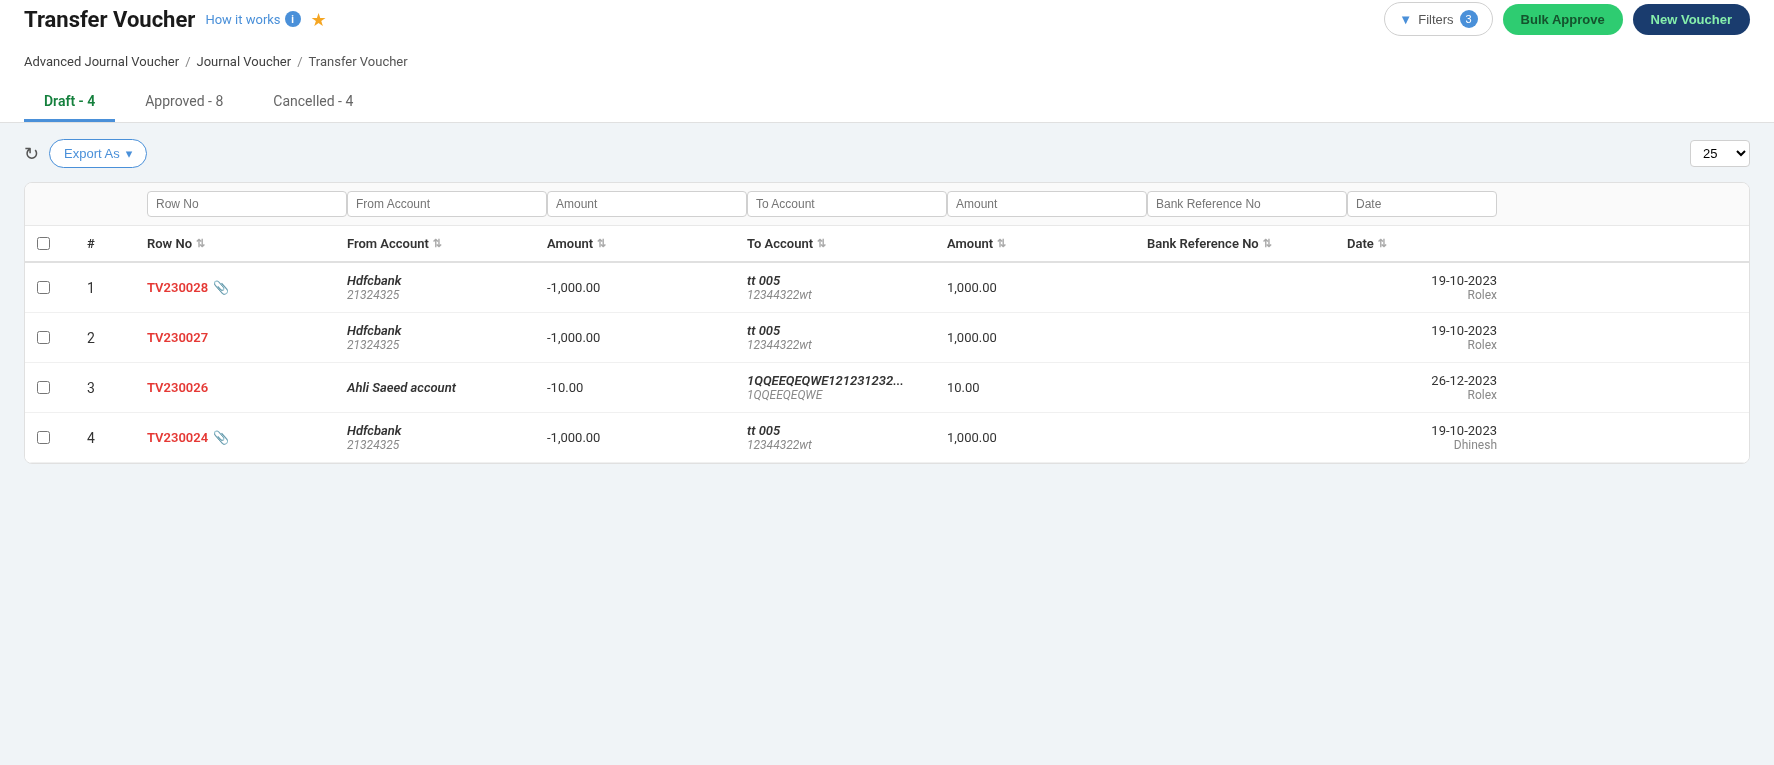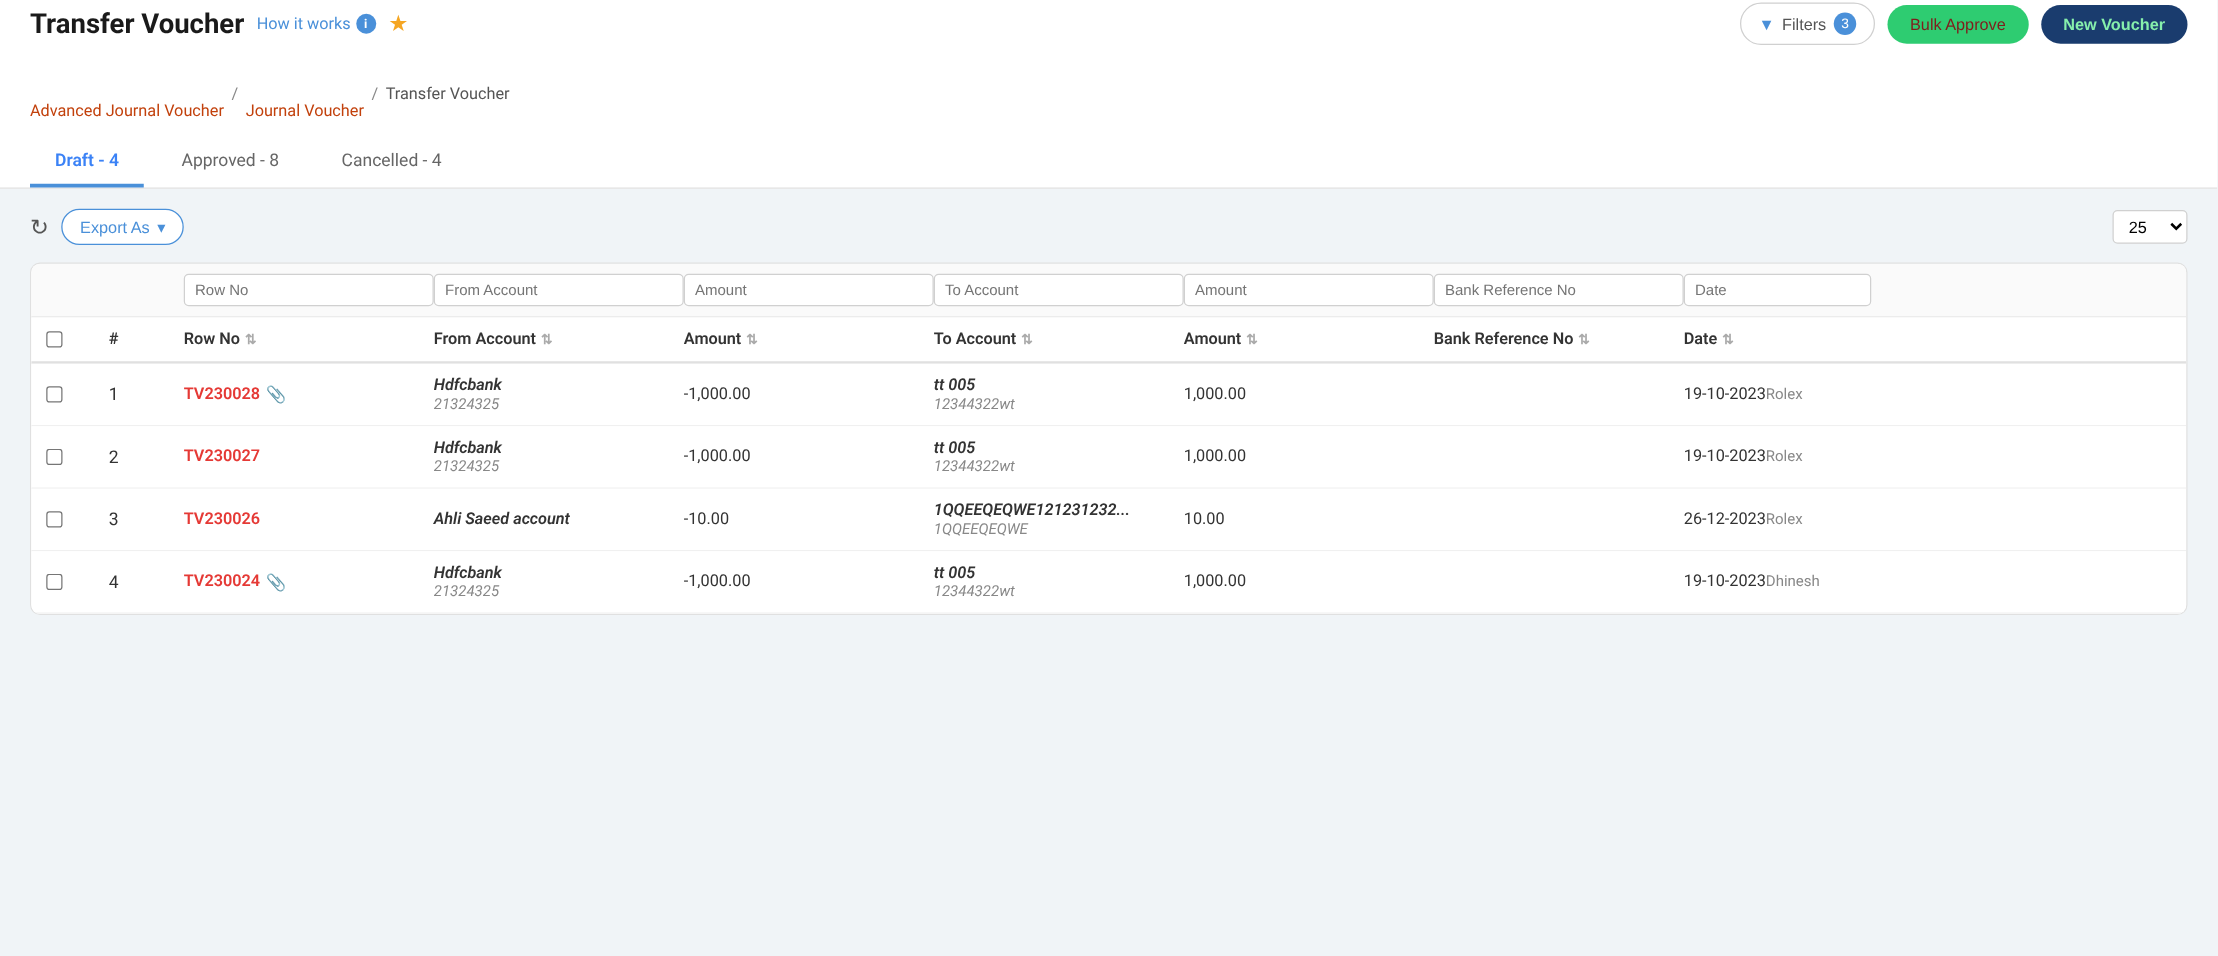--- a/index.html
+++ b/index.html
@@ -93,13 +93,13 @@
 
     .bulk-approve-btn {
       background: #2ecc71;
-      color: #7f1d1d;
+      color: #14532d;
       border: none;
       border-radius: 20px;
       padding: 8px 18px;
       cursor: pointer;
       font-size: 13px;
-      font-weight: 400;
+      font-weight: 700;
     }
 
     .new-voucher-btn {

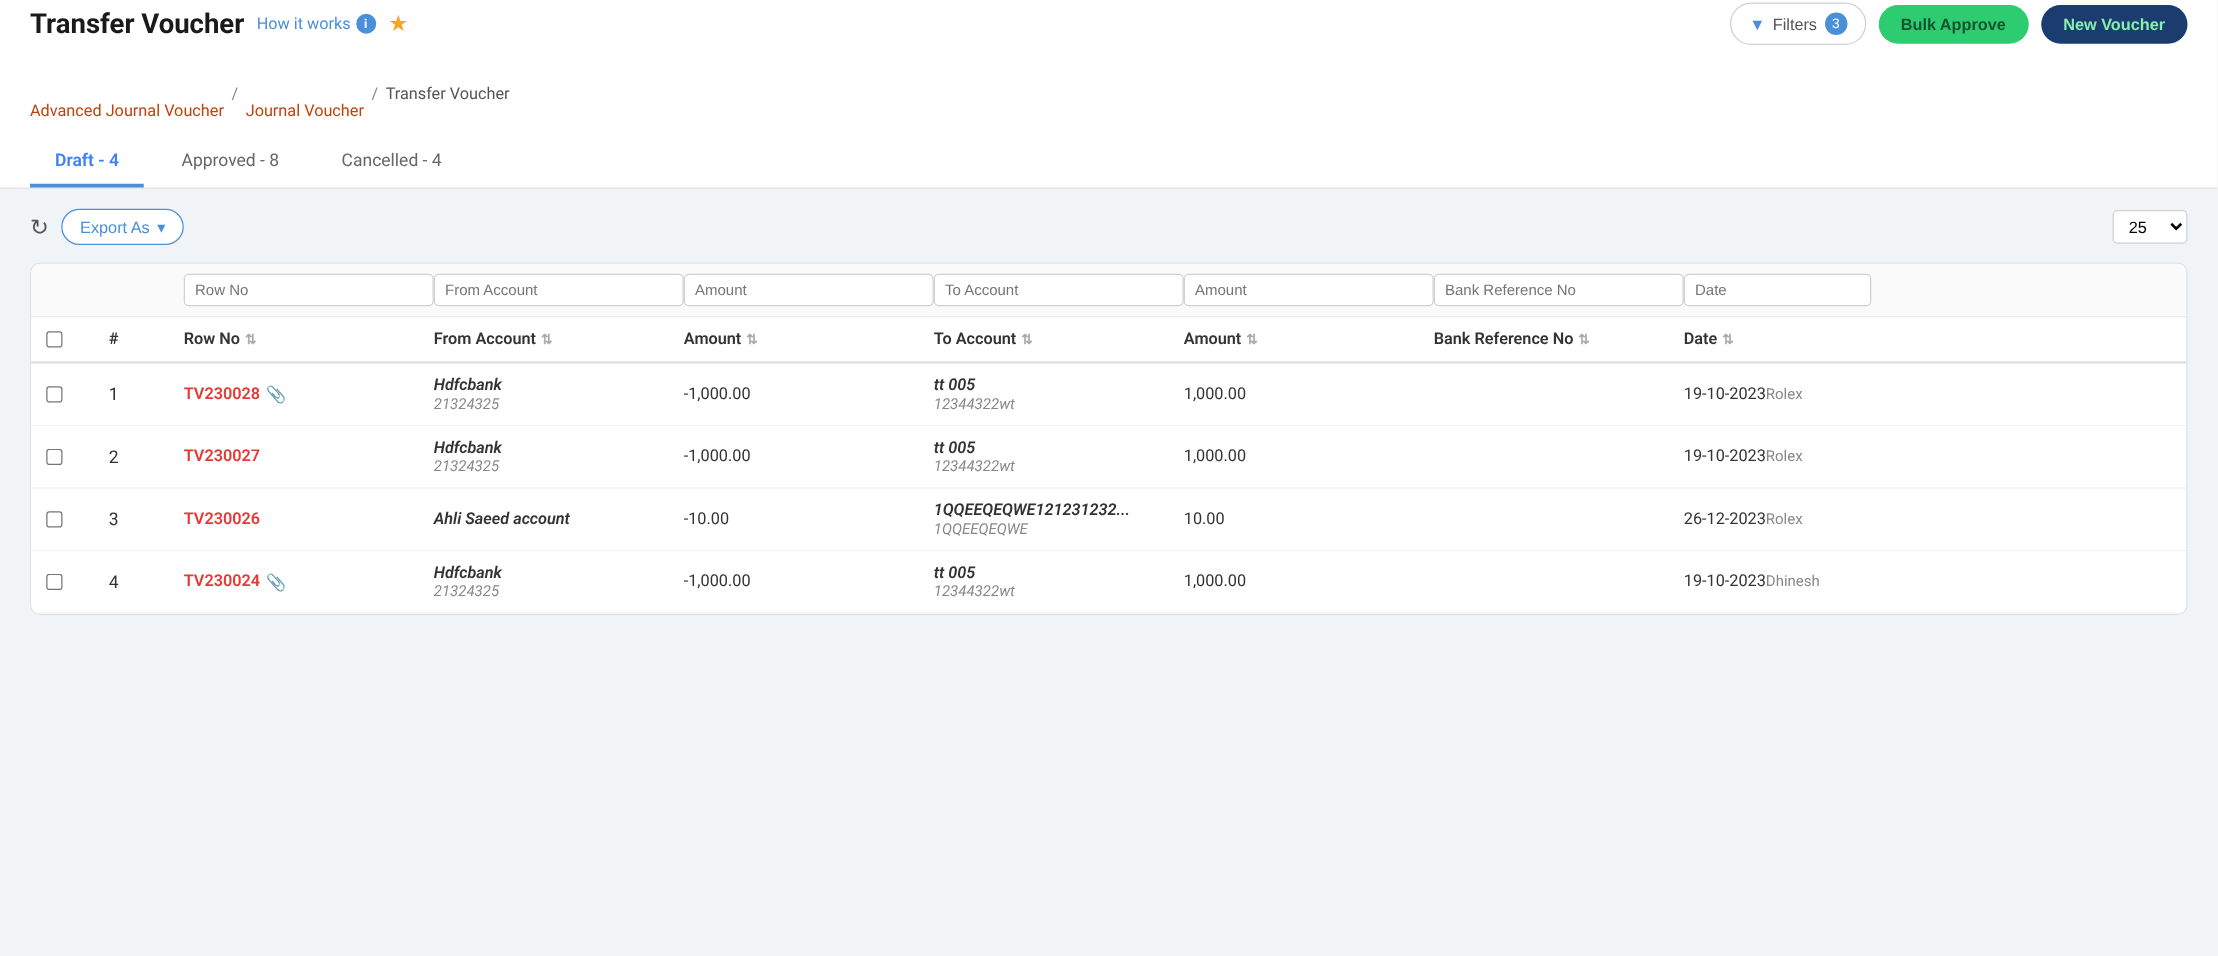--- a/index.html
+++ b/index.html
@@ -121,7 +121,7 @@
       font-size: 13px;
     }
 
-    .breadcrumb a { color: #c2410c; text-decoration: none; margin-top: 28px; }
+    .breadcrumb a { color: #404040; text-decoration: none; }
     .breadcrumb span { color: #888; }
     .breadcrumb .current { color: #555; }
 

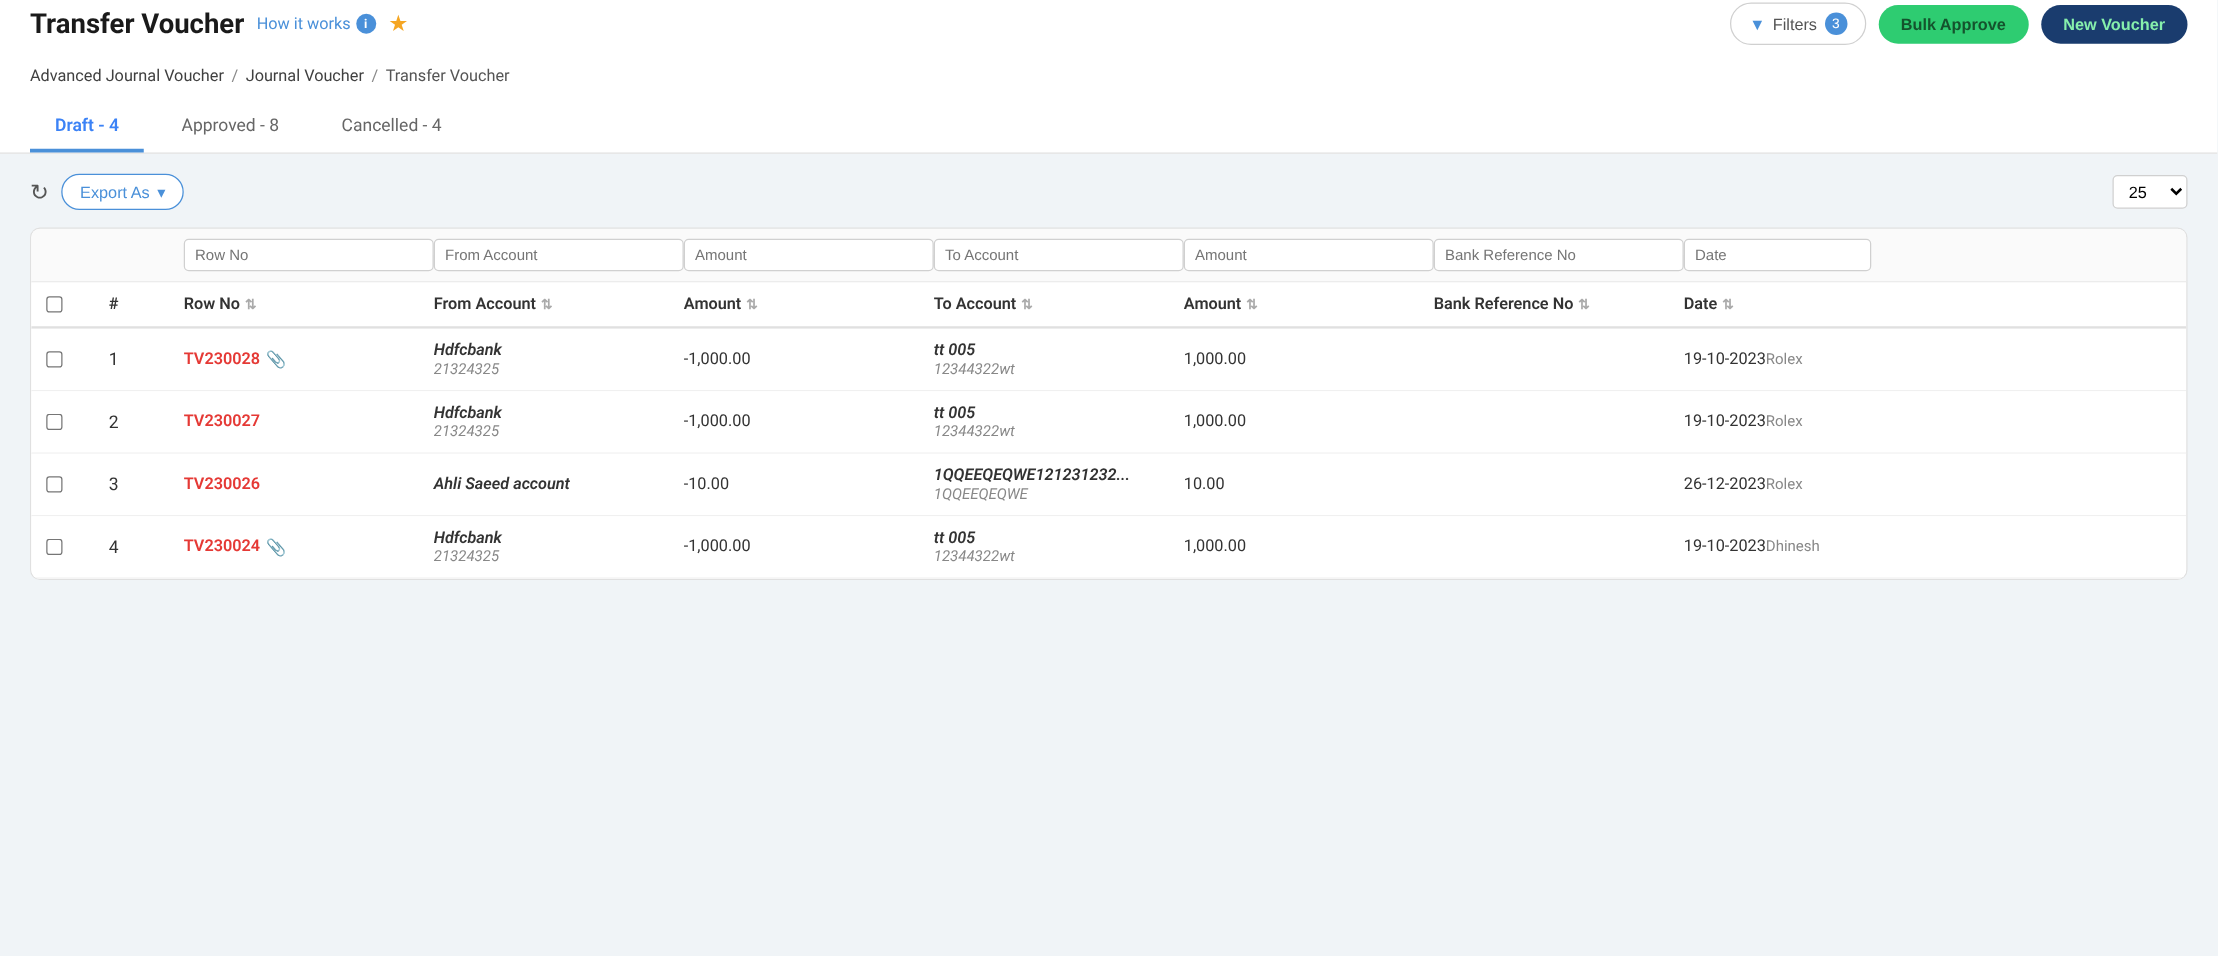--- a/index.html
+++ b/index.html
@@ -141,7 +141,7 @@
     }
 
     .tab.active {
-      color: #3b82f6;
+      color: #15803d;
       border-bottom: 3px solid #4a90d9;
       font-weight: 600;
     }

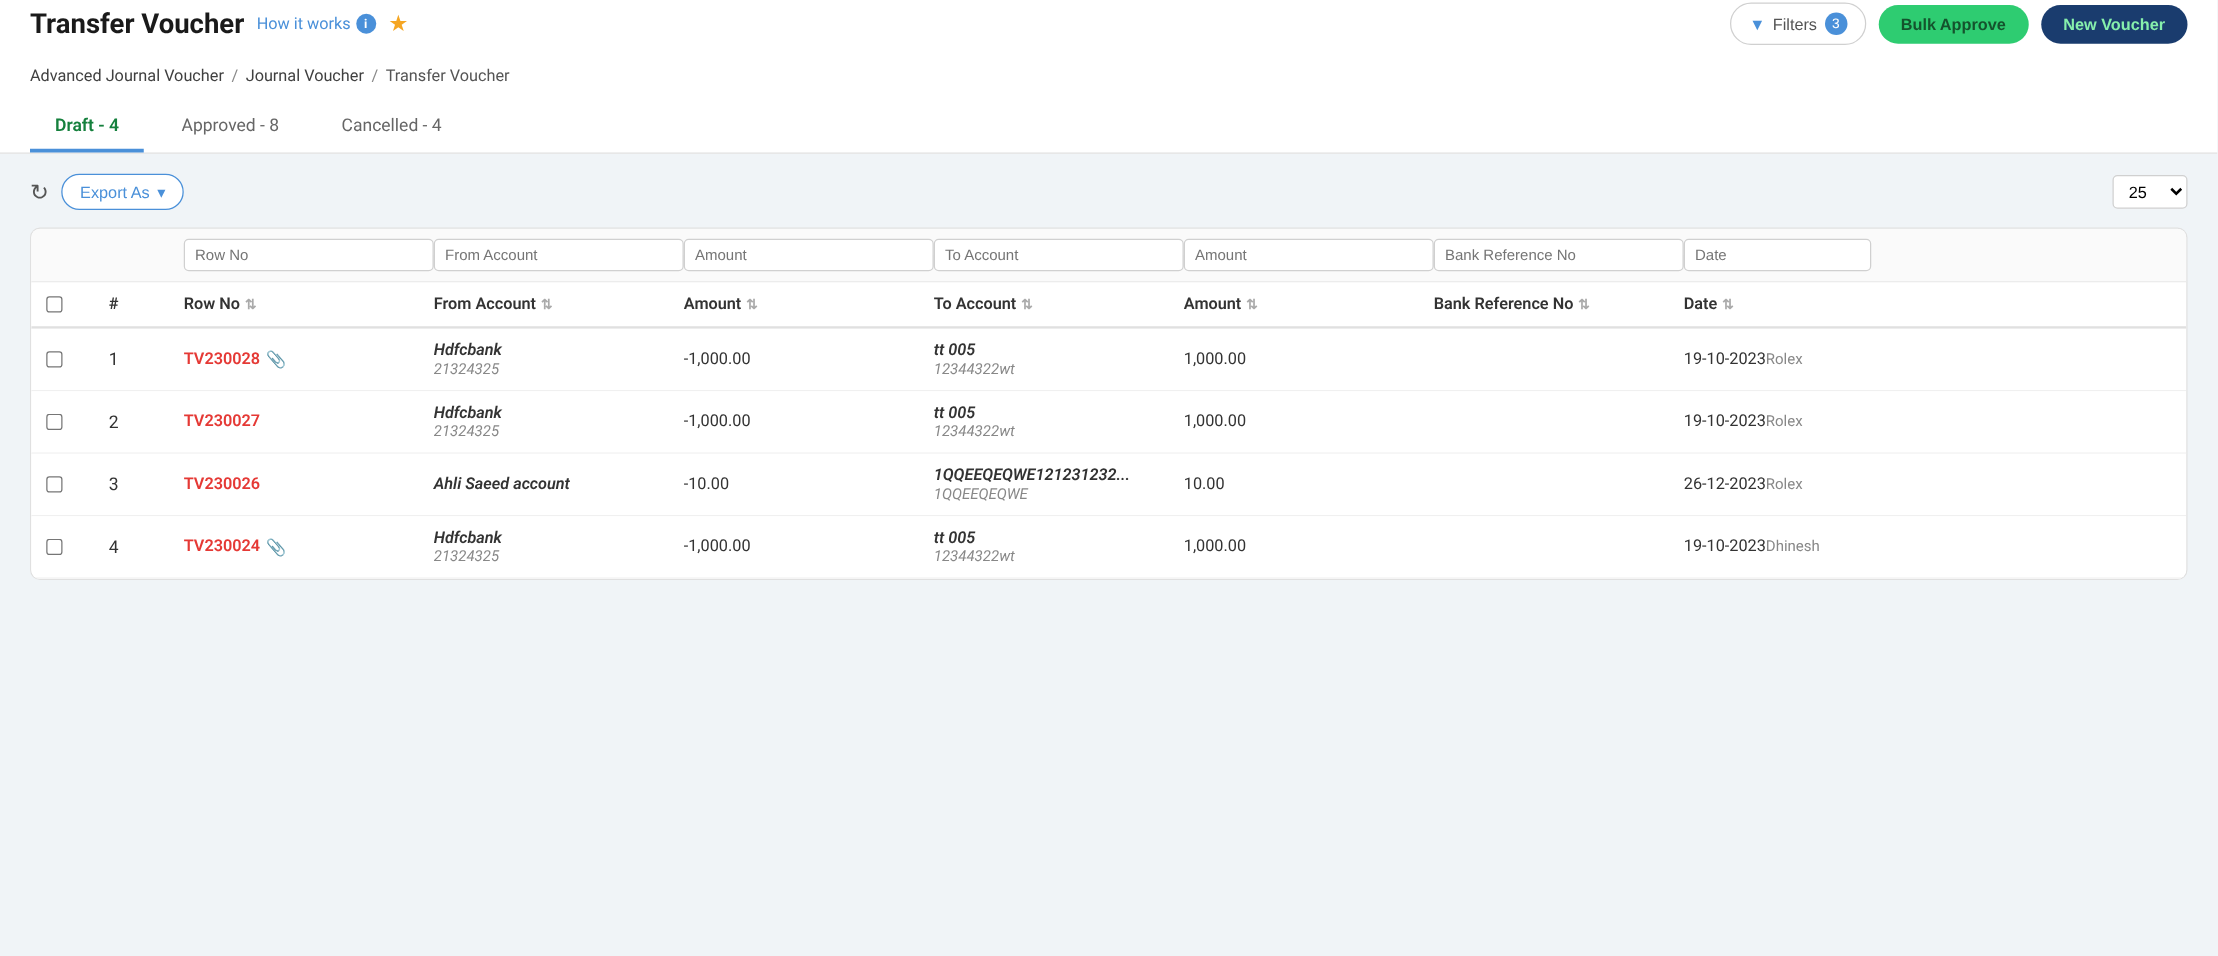--- a/index.html
+++ b/index.html
@@ -293,7 +293,8 @@
 
     .date-cell {
       display: flex;
-      flex-direction: row;
+      flex-direction: column;
+      align-items: flex-end;
     }
 
     .date-val {

